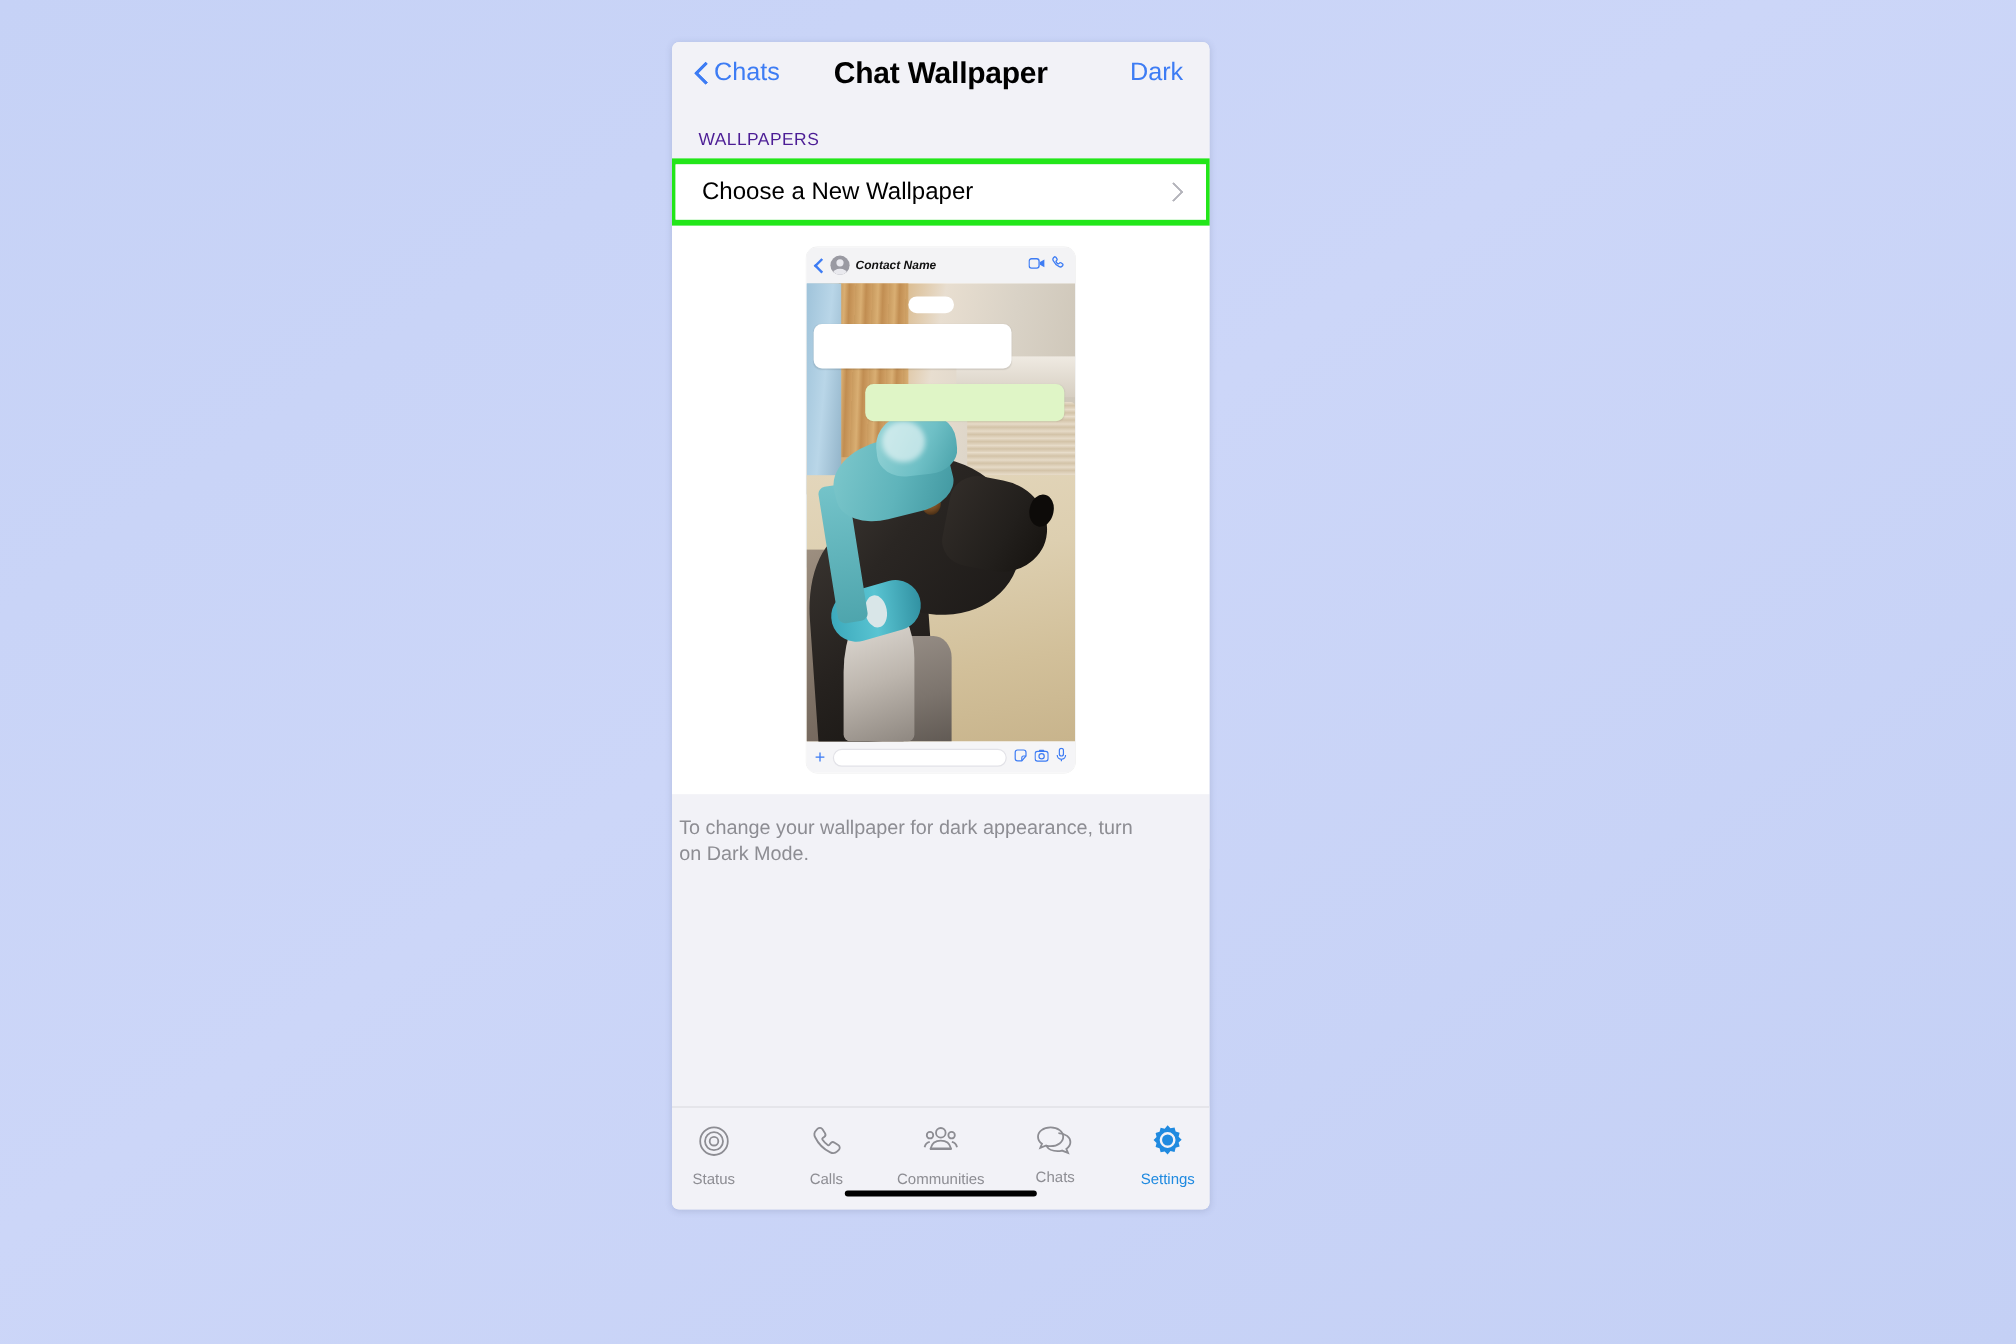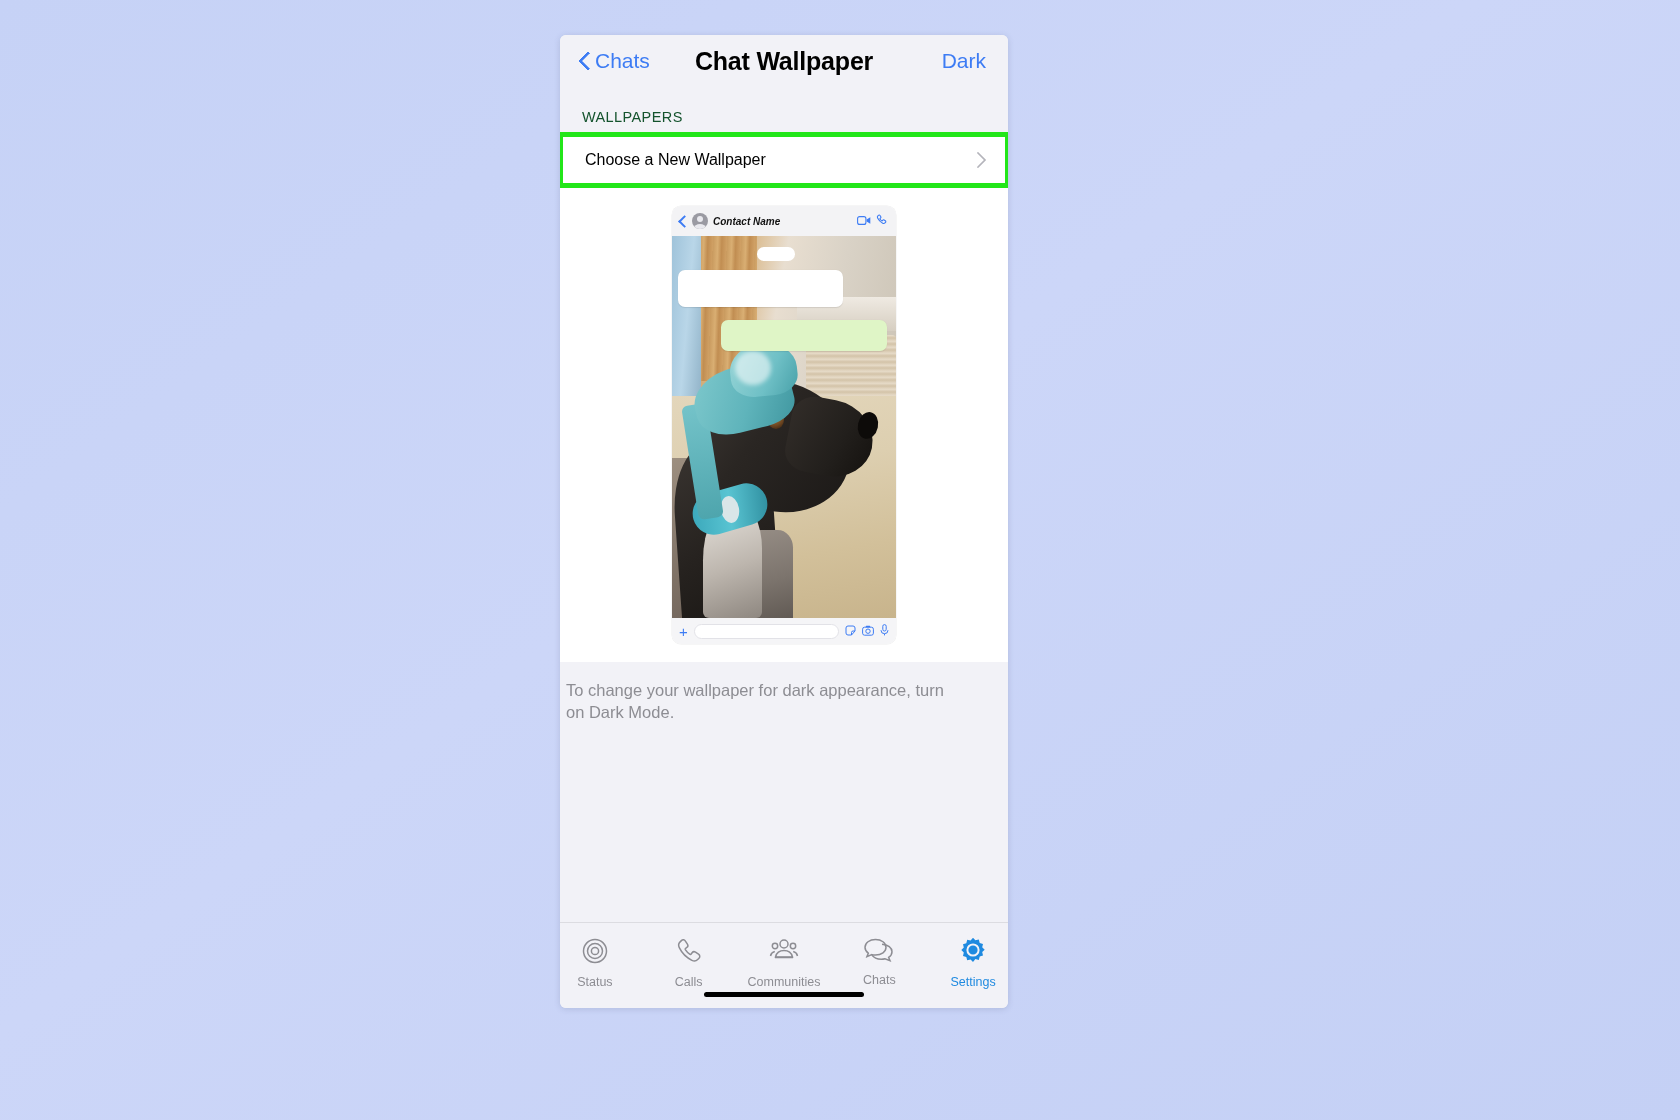--- a/index.html
+++ b/index.html
@@ -80,7 +80,7 @@
   
   .section-label {
     padding: 22px 22px 7px 22px;
-    font-size: 14.5px; color:#14532d; letter-spacing:.4px;
+    font-size: 14.5px; color:#4c1d95; letter-spacing:.4px;
     background:#f2f2f7;
   }
 

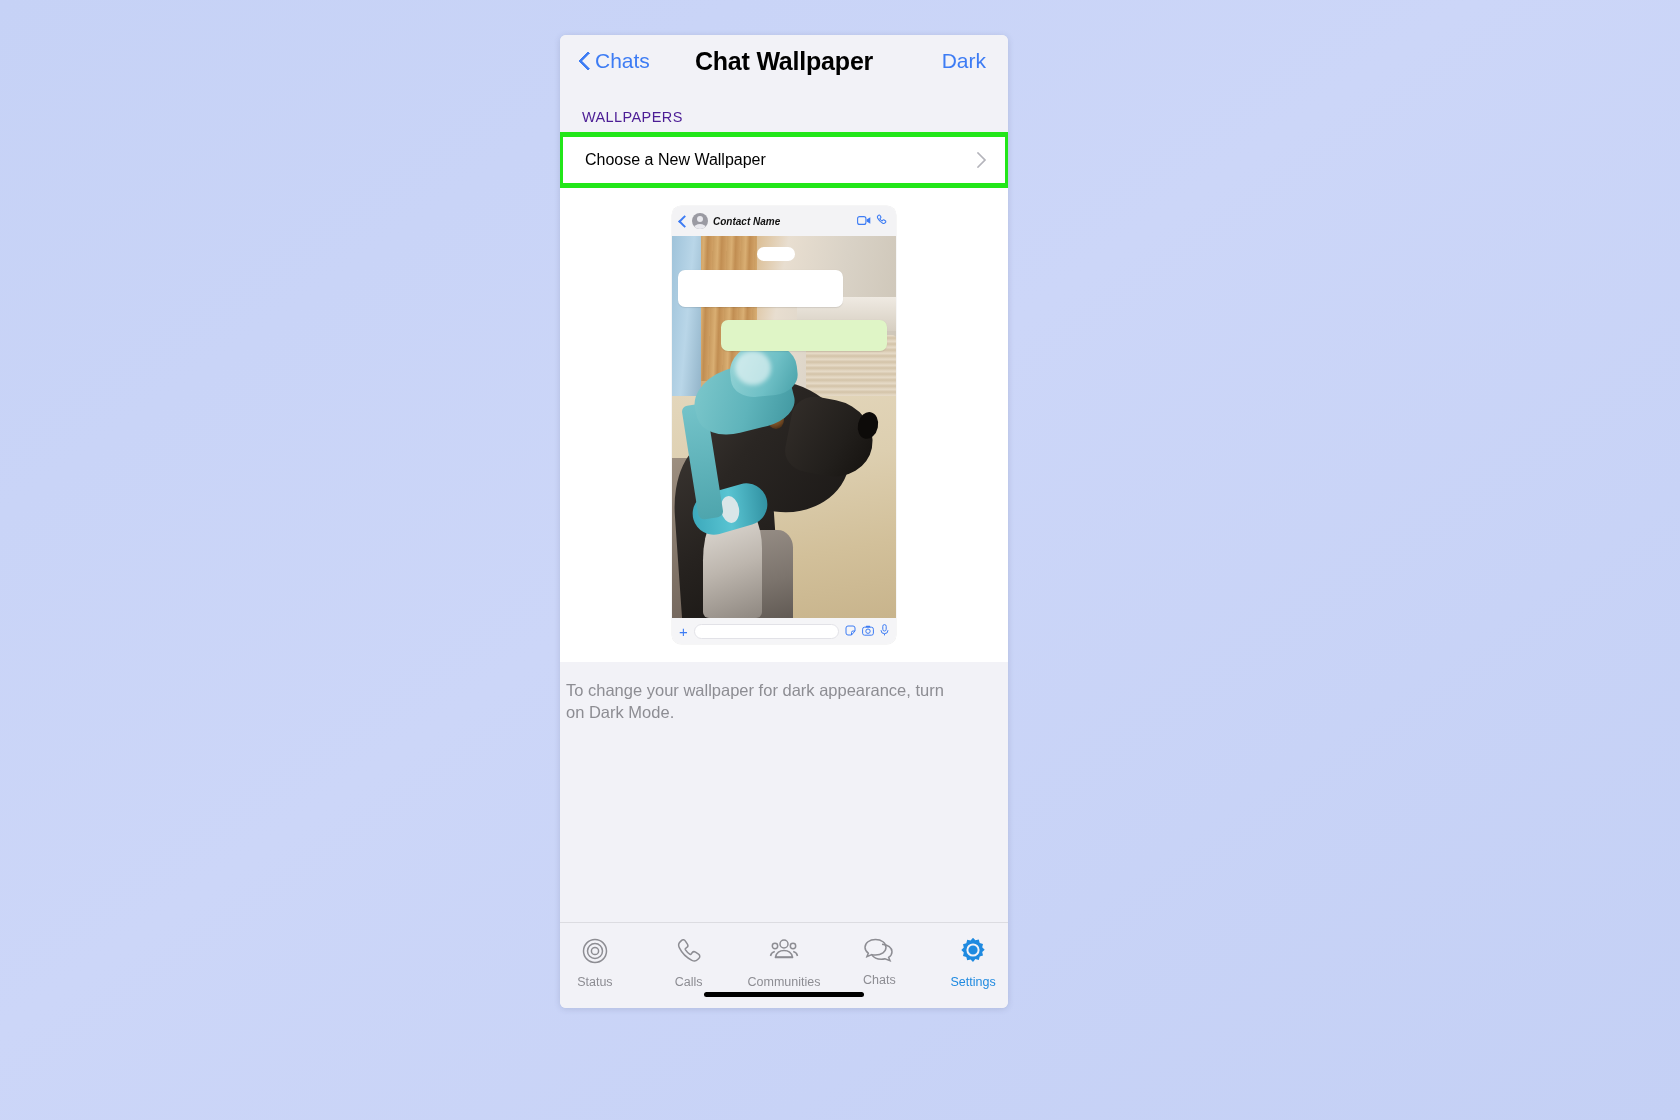--- a/index.html
+++ b/index.html
@@ -97,7 +97,7 @@
     padding: 0 18px 0 22px;
     background:#fff;
   }
-  .choose-label { font-size:16px; color:#000;text-align:center; }
+  .choose-label { font-size:20px; color:#000;text-align:center; }
   .chev-r { width:11px; height:18px; position:relative; }
   .chev-r::before{
     content:""; position:absolute; right:3px; top:3px;

